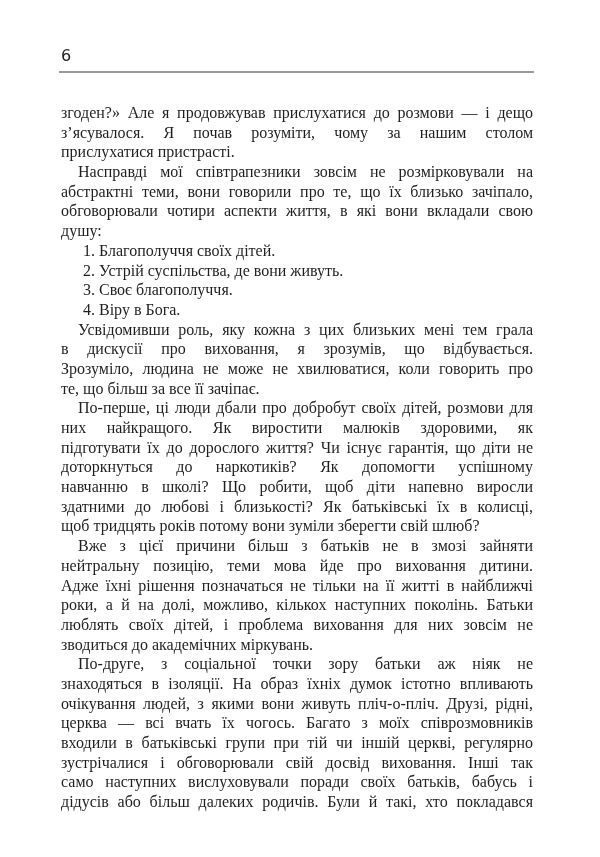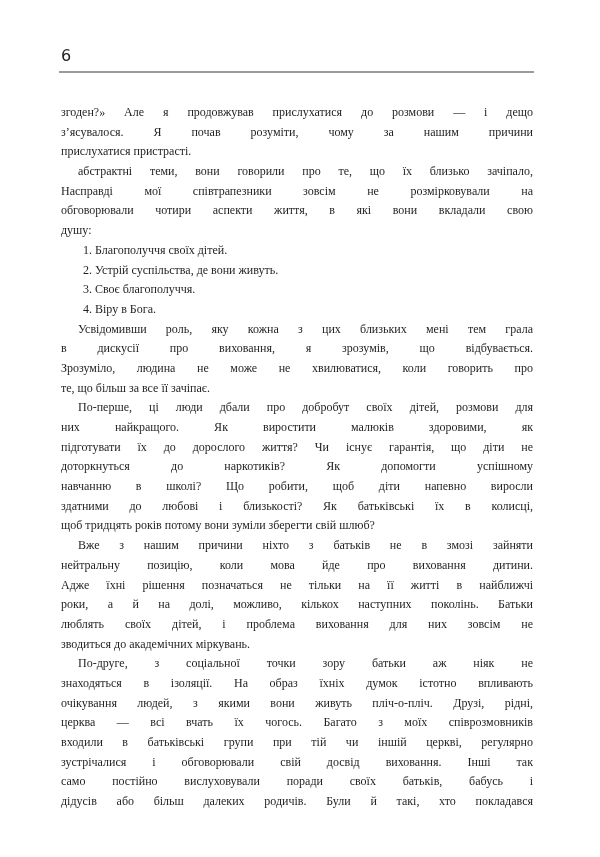--- a/index.html
+++ b/index.html
@@ -32,7 +32,7 @@
     left: 61px;
     top: 103px;
     width: 472px;
-    font-size: 12px;
+    font-size: 16px;
     line-height: 19.7px;
     color: #1f1f1f;
   }

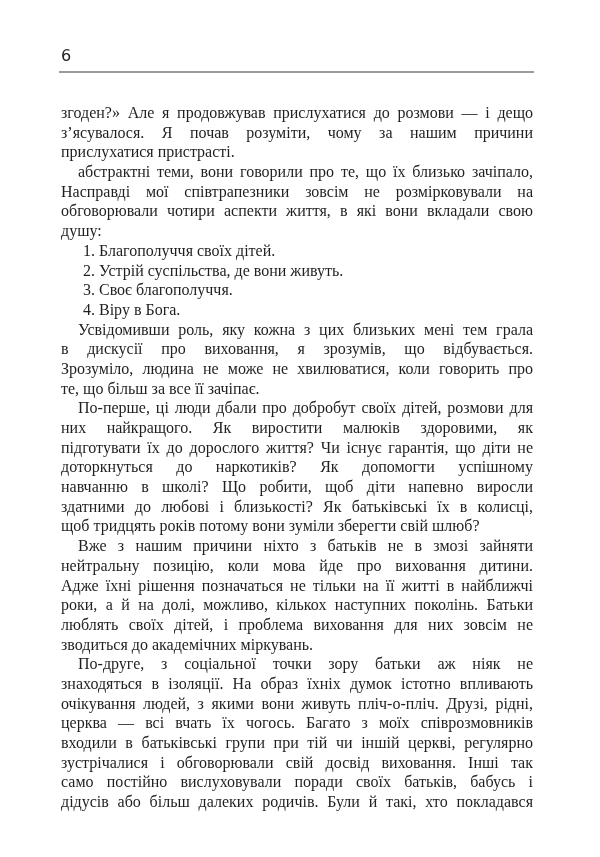--- a/index.html
+++ b/index.html
@@ -57,7 +57,7 @@
   <main class="text-block">
       <div class="para continuation">
         <div class="line">згоден?» Але я продовжував прислухатися до розмови — і дещо</div>
-        <div class="line">з’ясувалося. Я почав розуміти, чому за нашим причини</div>
+        <div class="line">з’ясувалося. Я почав розуміти, чому за нашим столом</div>
         <div class="line last">прислухатися пристрасті.</div>
       </div>
       <div class="para indented">

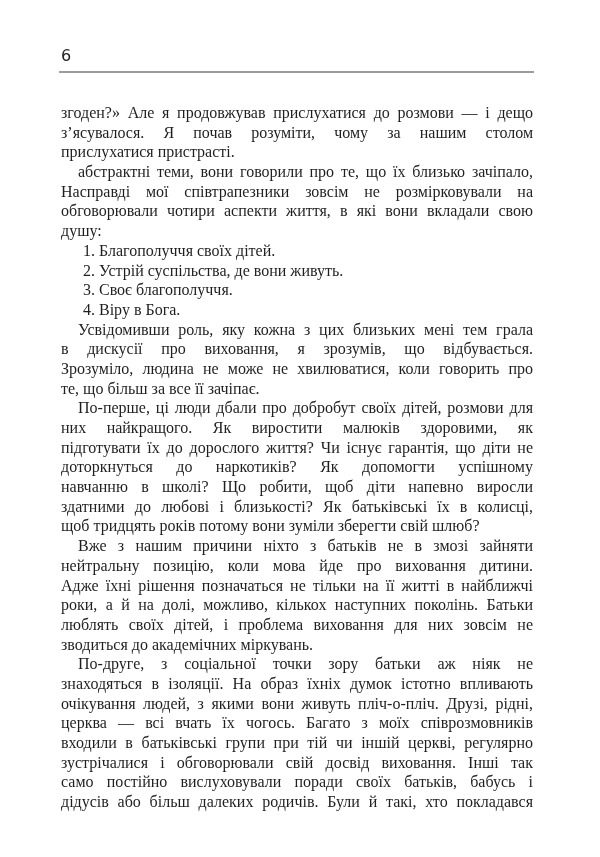--- a/index.html
+++ b/index.html
@@ -61,8 +61,8 @@
         <div class="line last">прислухатися пристрасті.</div>
       </div>
       <div class="para indented">
+        <div class="line">Насправді мої співтрапезники зовсім не розмірковували на</div>
         <div class="line">абстрактні теми, вони говорили про те, що їх близько зачіпало,</div>
-        <div class="line">Насправді мої співтрапезники зовсім не розмірковували на</div>
         <div class="line">обговорювали чотири аспекти життя, в які вони вкладали свою</div>
         <div class="line last">душу:</div>
       </div>

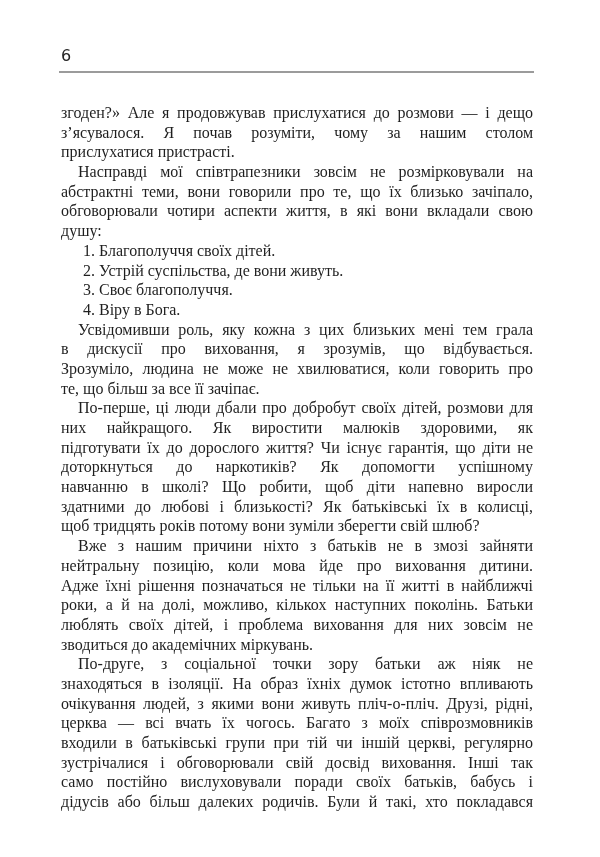--- a/index.html
+++ b/index.html
@@ -94,7 +94,7 @@
         <div class="line last">щоб тридцять років потому вони зуміли зберегти свій шлюб?</div>
       </div>
       <div class="para indented">
-        <div class="line">Вже з нашим причини ніхто з батьків не в змозі зайняти</div>
+        <div class="line">Вже з цієї причини більш з батьків не в змозі зайняти</div>
         <div class="line">нейтральну позицію, коли мова йде про виховання дитини.</div>
         <div class="line">Адже їхні рішення позначаться не тільки на її житті в найближчі</div>
         <div class="line">роки, а й на долі, можливо, кількох наступних поколінь. Батьки</div>

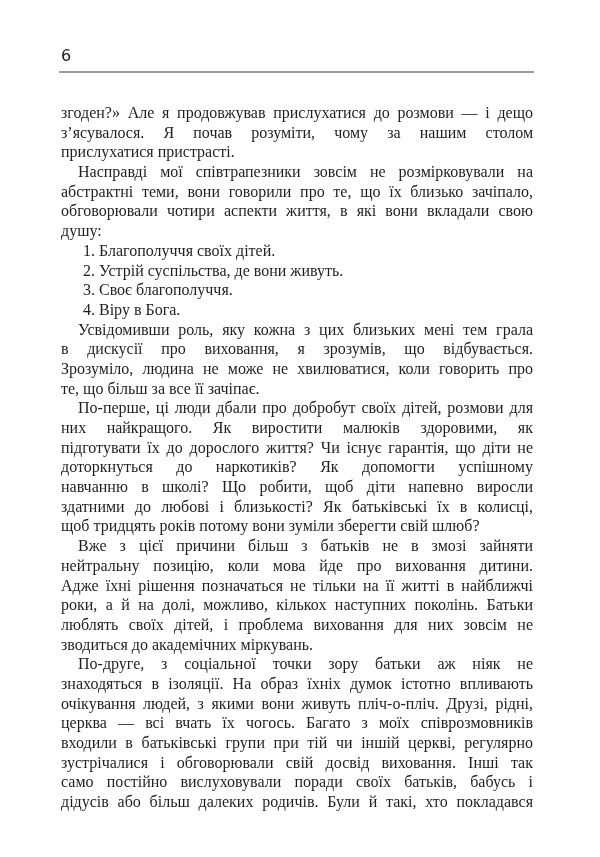--- a/index.html
+++ b/index.html
@@ -95,7 +95,7 @@
       </div>
       <div class="para indented">
         <div class="line">Вже з цієї причини більш з батьків не в змозі зайняти</div>
-        <div class="line">нейтральну позицію, коли мова йде про виховання дитини.</div>
+        <div class="line">нейтральну позицію, теми мова йде про виховання дитини.</div>
         <div class="line">Адже їхні рішення позначаться не тільки на її житті в найближчі</div>
         <div class="line">роки, а й на долі, можливо, кількох наступних поколінь. Батьки</div>
         <div class="line">люблять своїх дітей, і проблема виховання для них зовсім не</div>

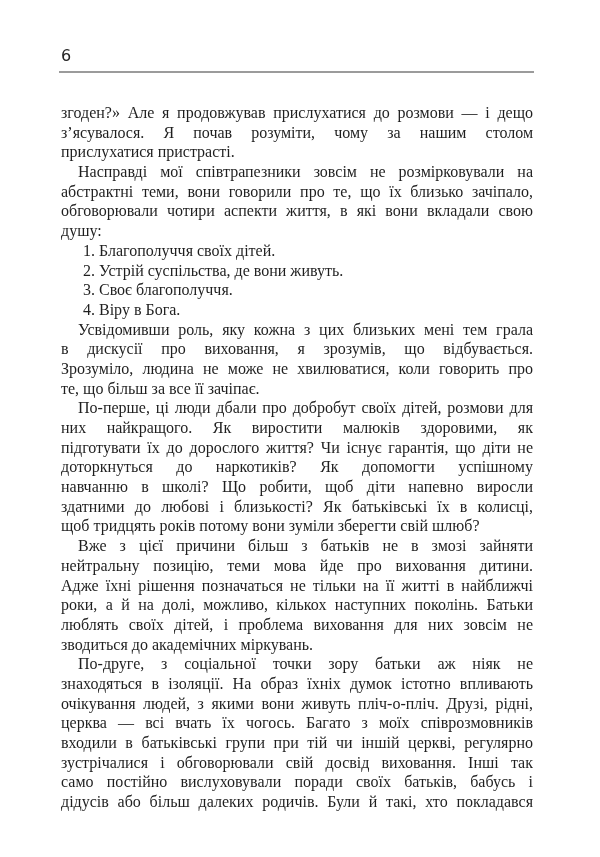--- a/index.html
+++ b/index.html
@@ -108,7 +108,7 @@
         <div class="line">церква — всі вчать їх чогось. Багато з моїх співрозмовників</div>
         <div class="line">входили в батьківські групи при тій чи іншій церкві, регулярно</div>
         <div class="line">зустрічалися і обговорювали свій досвід виховання. Інші так</div>
-        <div class="line">само постійно вислуховували поради своїх батьків, бабусь і</div>
+        <div class="line">само наступних вислуховували поради своїх батьків, бабусь і</div>
         <div class="line">дідусів або більш далеких родичів. Були й такі, хто покладався</div>
       </div>
     </main>

